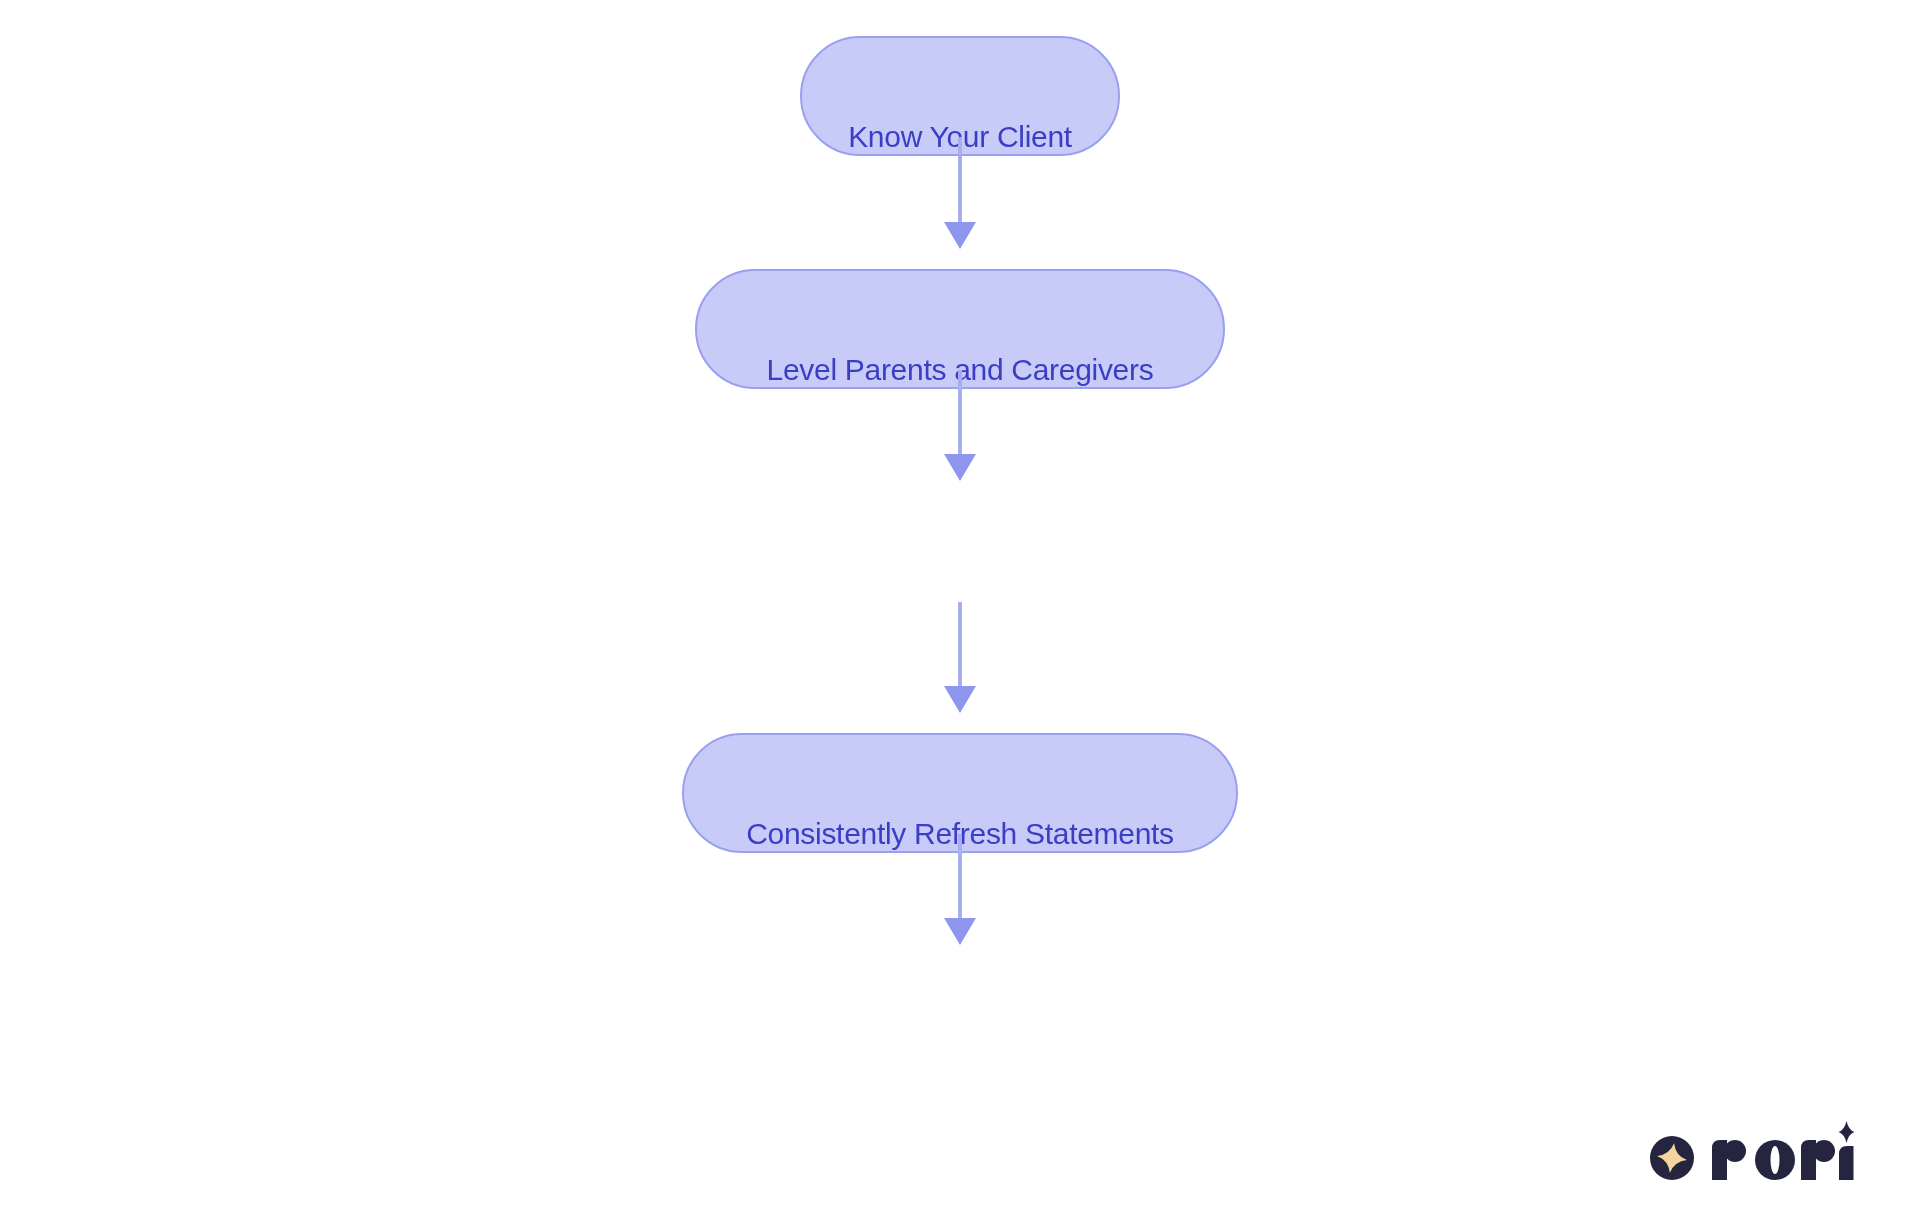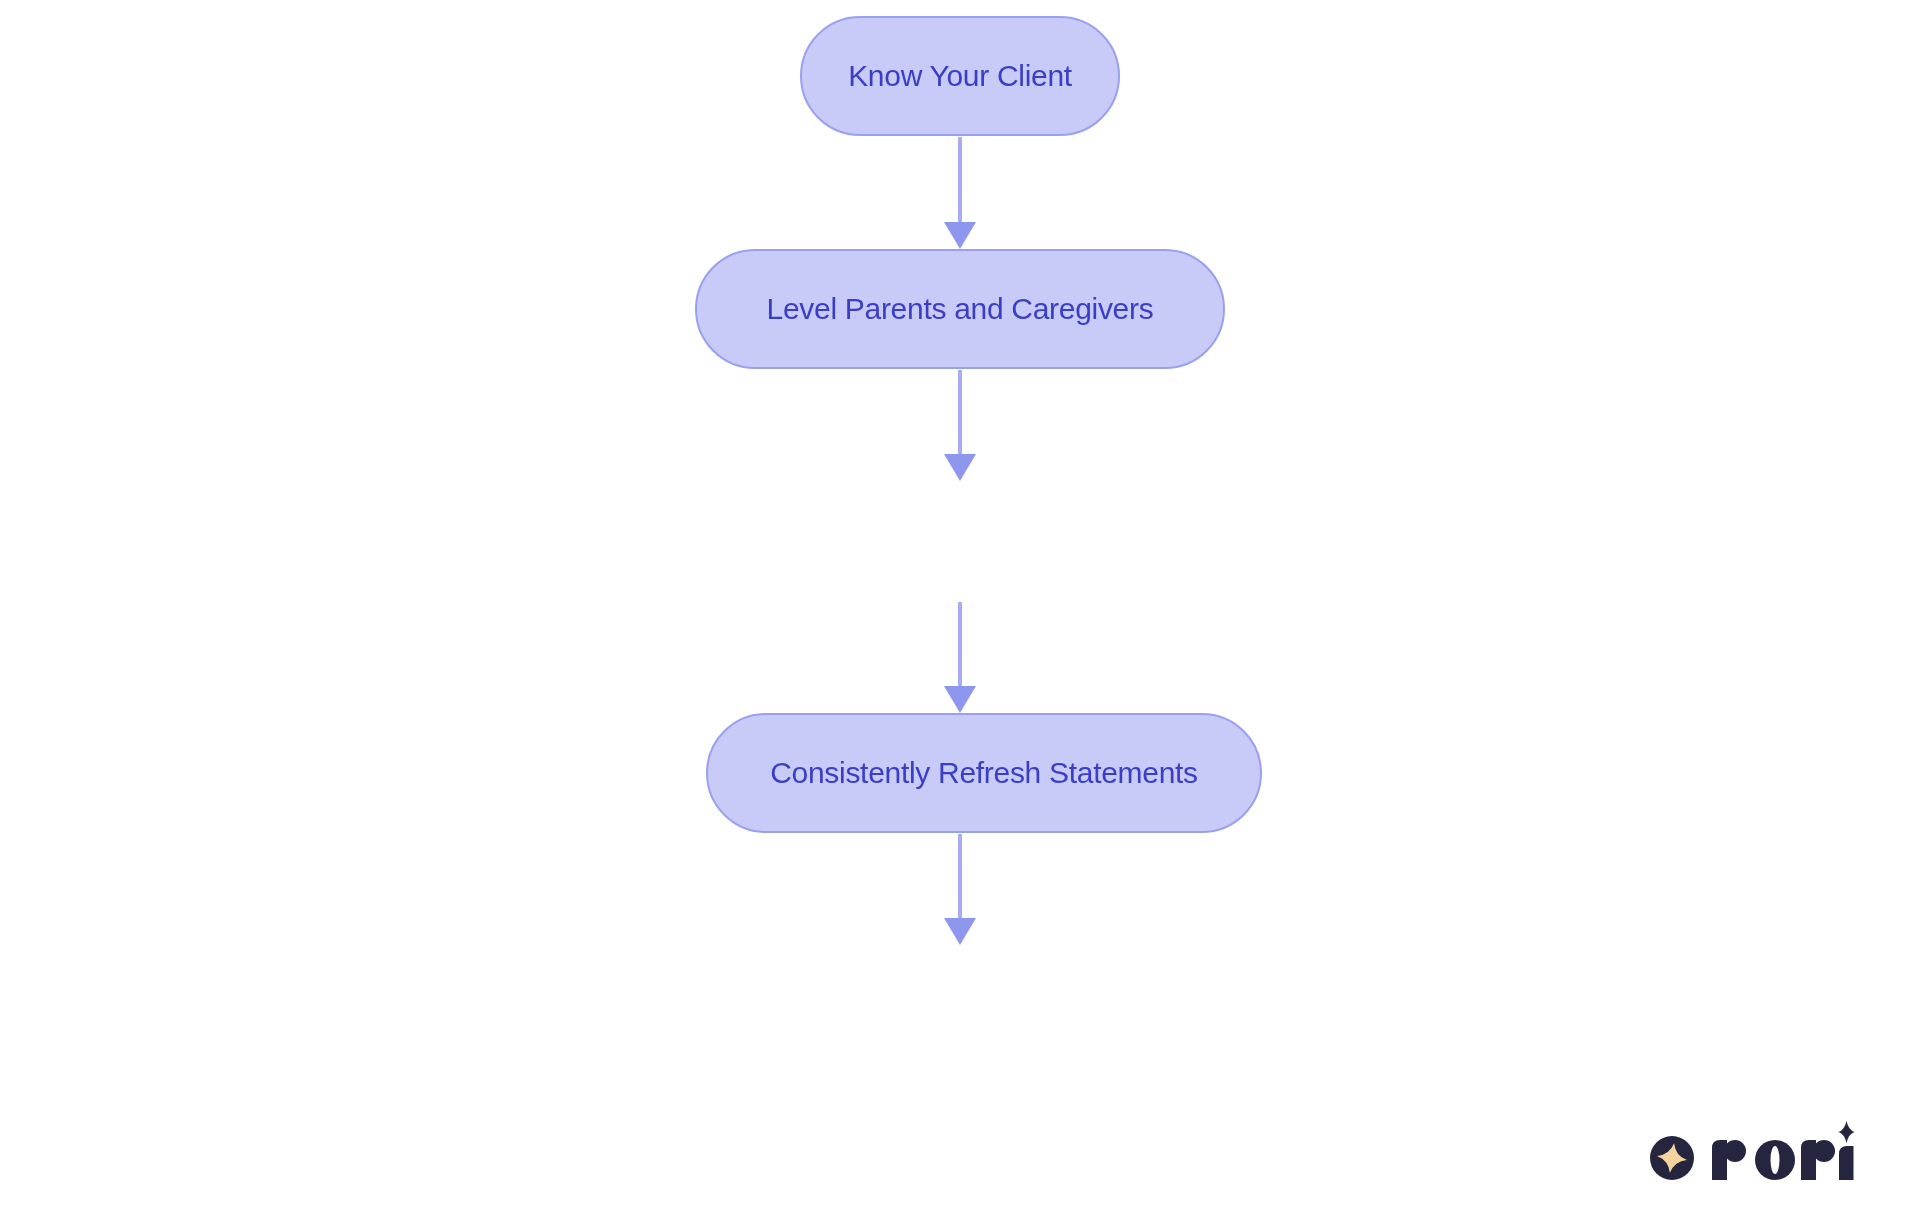--- a/index.html
+++ b/index.html
@@ -32,8 +32,9 @@
     border: 2px solid var(--node_border);
     border-radius: 60px;
     display: flex;
-    align-items: center;
+    align-items: flex-end;
     justify-content: center;
+    margin-top: 20px;
   }
   .node-label {
     color: var(--node_text);

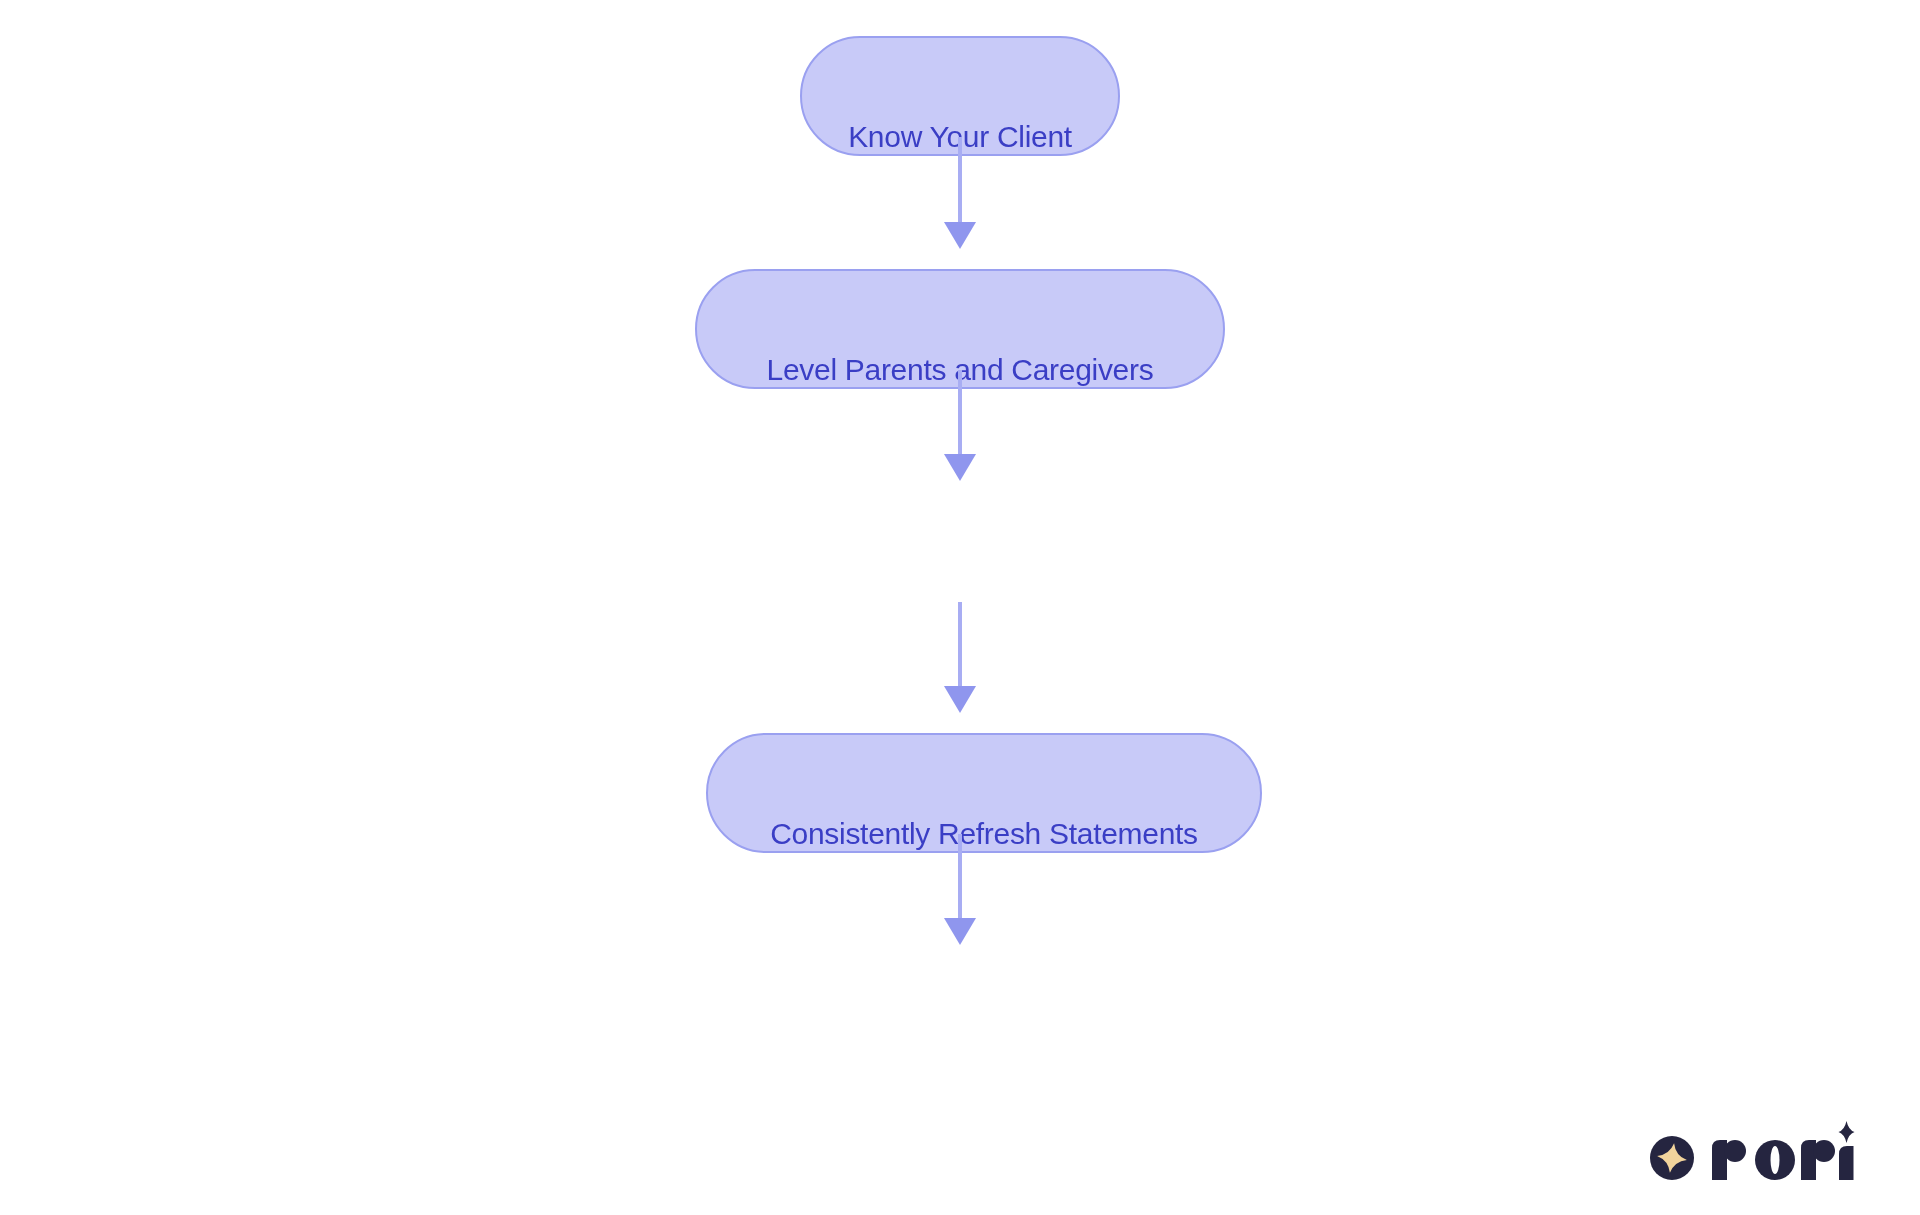--- a/index.html
+++ b/index.html
@@ -46,7 +46,7 @@
   .node-1 { left: 800px; top: 16px;  width: 320px; }
   .node-2 { left: 695px; top: 249px; width: 530px; }
   .node-3 { left: 622px; top: 481px; width: 676px; }
-  .node-4 { left: 706px; top: 713px; width: 556px; }
+  .node-4 { left: 682px; top: 713px; width: 556px; }
   .node-5 { left: 694px; top: 945px; width: 532px; }
 
   .edge-line {

